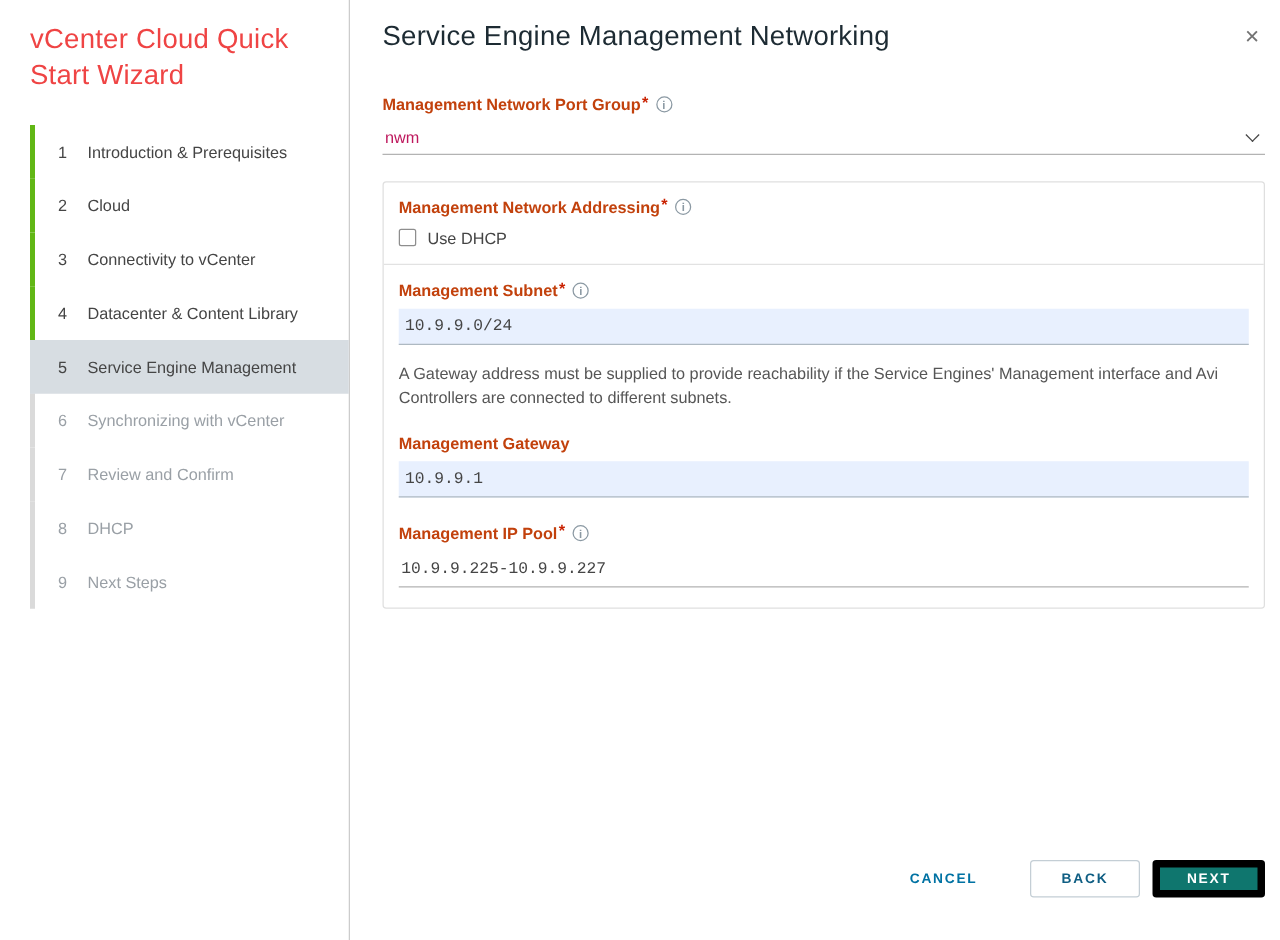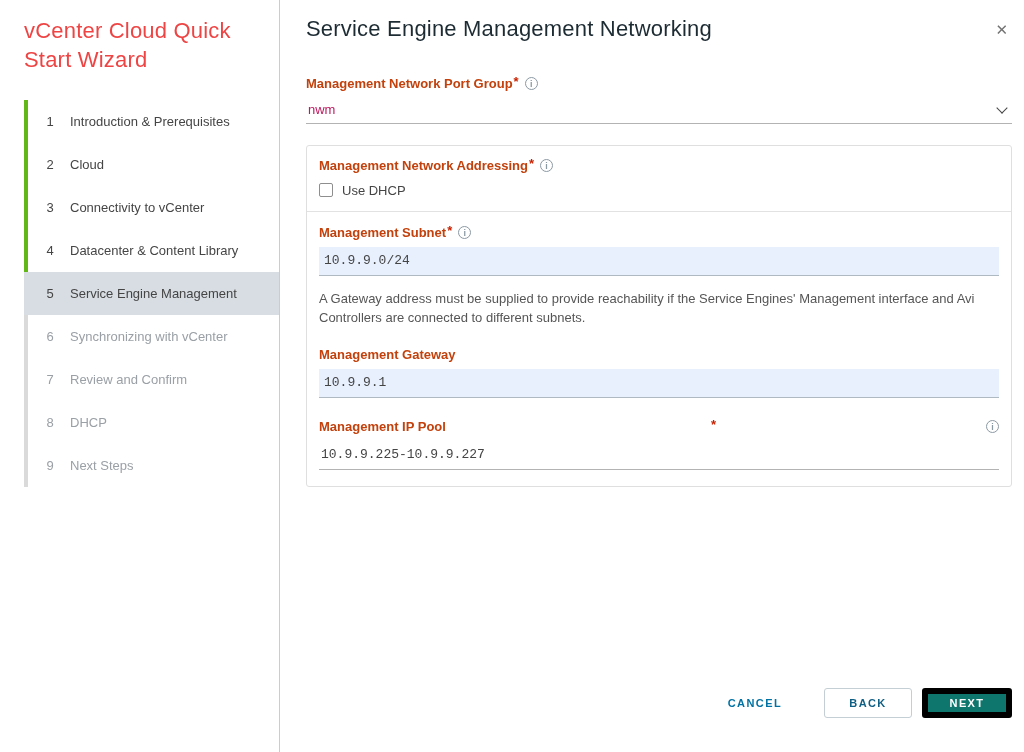--- a/index.html
+++ b/index.html
@@ -100,7 +100,7 @@
     margin: 14px 0 0 0; max-width: 700px;
   }
   .gap-md { margin-top: 19px; }
-  .gap-lg { margin-top: 21px; justify-content: space-between; }
+  .gap-lg { margin-top: 21px; }
 
   
   .footer {

